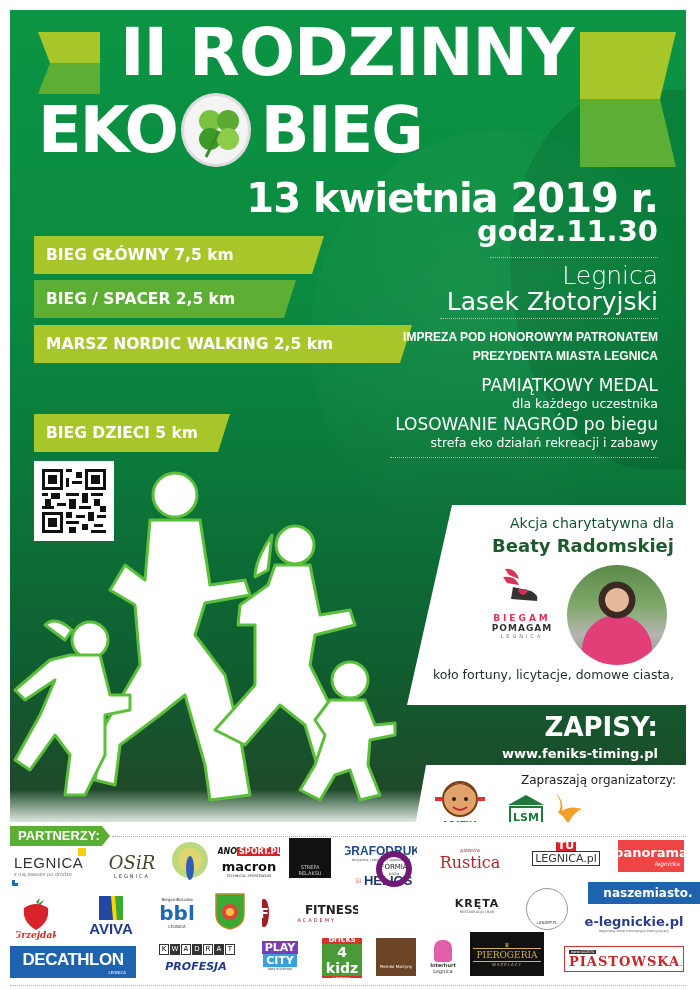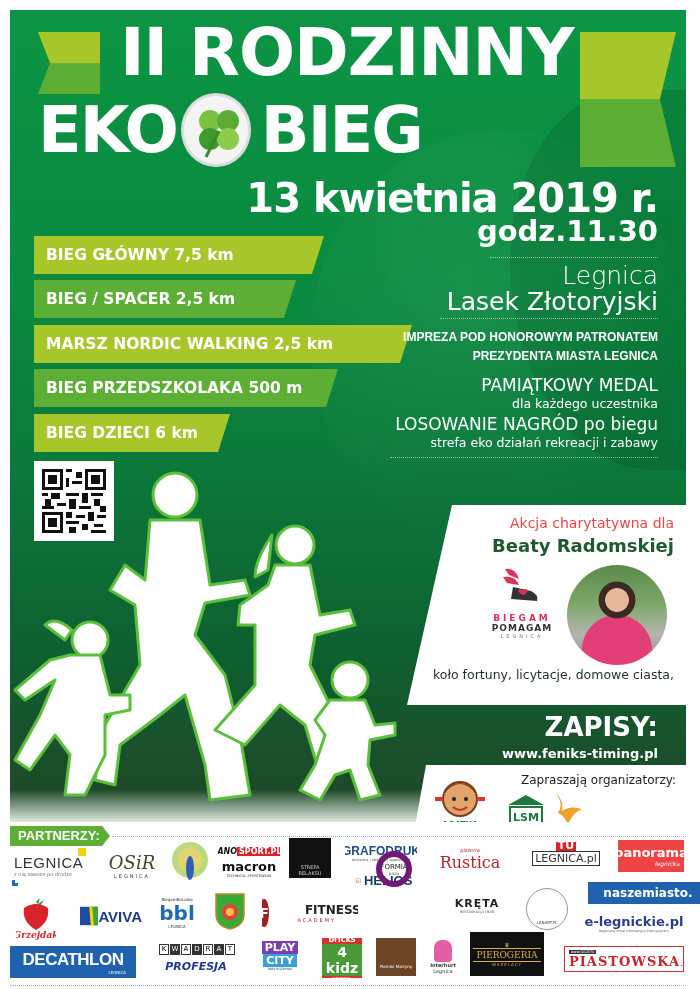--- a/index.html
+++ b/index.html
@@ -183,7 +183,6 @@
   <div class="race lime" style="top:226px; width:290px;">BIEG GŁÓWNY 7,5 km</div>
   <div class="race mid" style="top:270px; width:262px;">BIEG / SPACER 2,5 km</div>
   <div class="race lime" style="top:315px; width:378px;">MARSZ NORDIC WALKING 2,5 km</div>
-  <div class="race mid" style="top:359px; width:304px;">BIEG PRZEDSZKOLAKA 500 m</div>
   <div class="race lime" style="top:404px; width:196px;">BIEG DZIECI 6 km</div>
 
   <div class="loc loc1">Legnica</div>

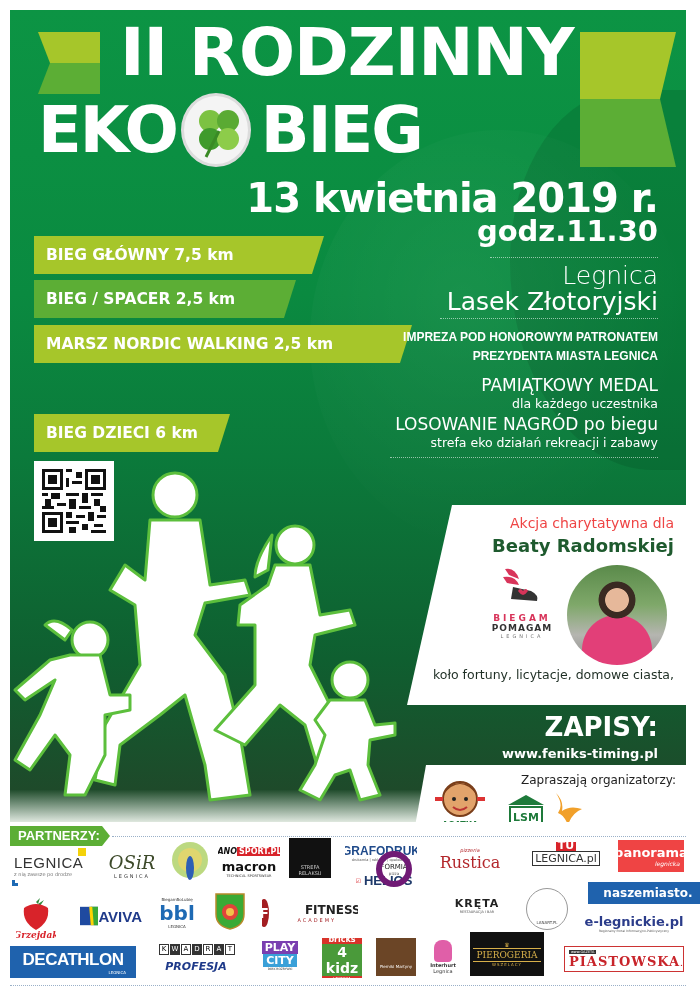--- a/index.html
+++ b/index.html
@@ -183,7 +183,7 @@
   <div class="race lime" style="top:226px; width:290px;">BIEG GŁÓWNY 7,5 km</div>
   <div class="race mid" style="top:270px; width:262px;">BIEG / SPACER 2,5 km</div>
   <div class="race lime" style="top:315px; width:378px;">MARSZ NORDIC WALKING 2,5 km</div>
-  <div class="race lime" style="top:404px; width:196px;">BIEG DZIECI 6 km</div>
+  <div class="race lime" style="top:404px; width:196px;">BIEG DZIECI 5 km</div>
 
   <div class="loc loc1">Legnica</div>
   <div class="loc loc2">Lasek Złotoryjski</div>

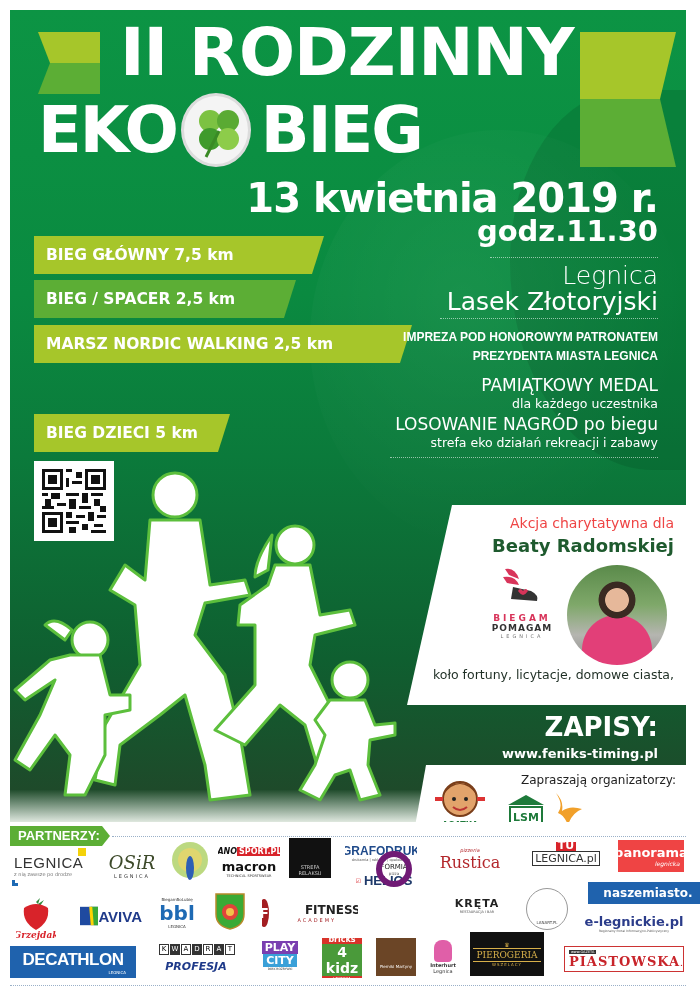--- a/index.html
+++ b/index.html
@@ -97,7 +97,7 @@
     clip-path: polygon(45px 0, 100% 0, 100% 100%, 0 100%);
   }
   .charity .intro {
-    position: absolute; right: 12px; top: 10px; color: #ef4444; font-size: 14px;
+    position: absolute; right: 12px; top: 10px; color: #14532d; font-size: 14px;
   }
   .charity .name {
     position: absolute; right: 12px; top: 30px; color: #1e5a2e; font-size: 18px; font-weight: bold;

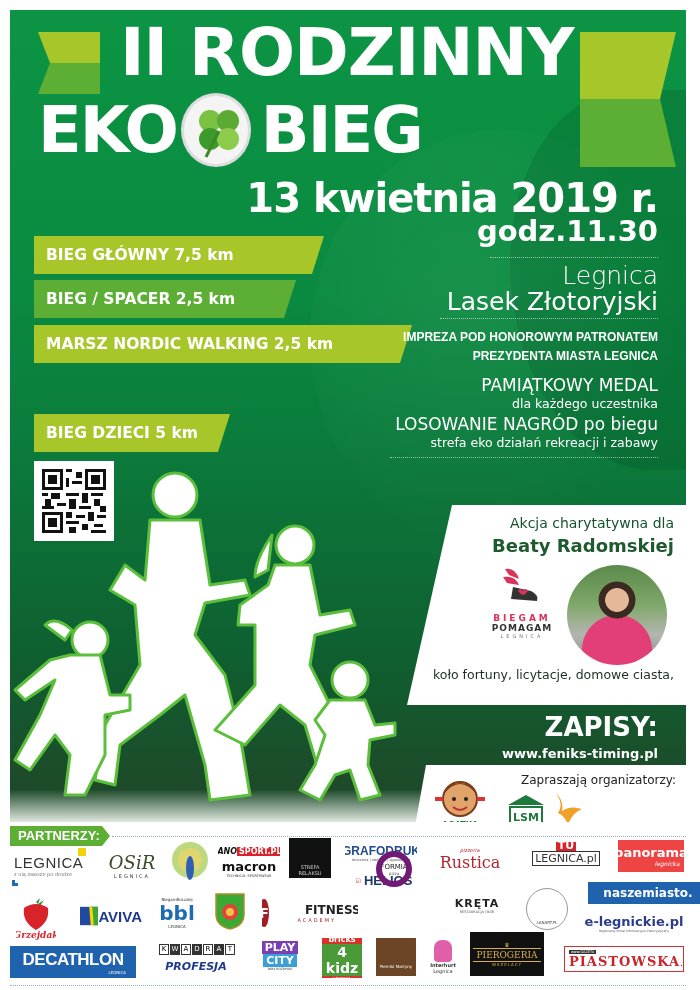--- a/index.html
+++ b/index.html
@@ -381,7 +381,7 @@
   <text x="20" y="42" font-size="9" fill="#d8232a" font-style="italic" font-weight="bold" text-anchor="middle" font-family="DejaVu Serif, serif">Grzejdak</text>
 </svg>
 
-<div class="logo" style="left:80px; top:893px; width:62px; height:46px; flex-direction:row;">
+<div class="logo" style="left:80px; top:893px; width:62px; height:46px; flex-direction:column;">
   <svg width="24" height="24" viewBox="0 0 24 24">
     <rect x="0" y="0" width="24" height="24" fill="#1f4aa0"></rect>
     <polygon points="14,0 24,0 24,24 18,24" fill="#3aaa35"></polygon>

